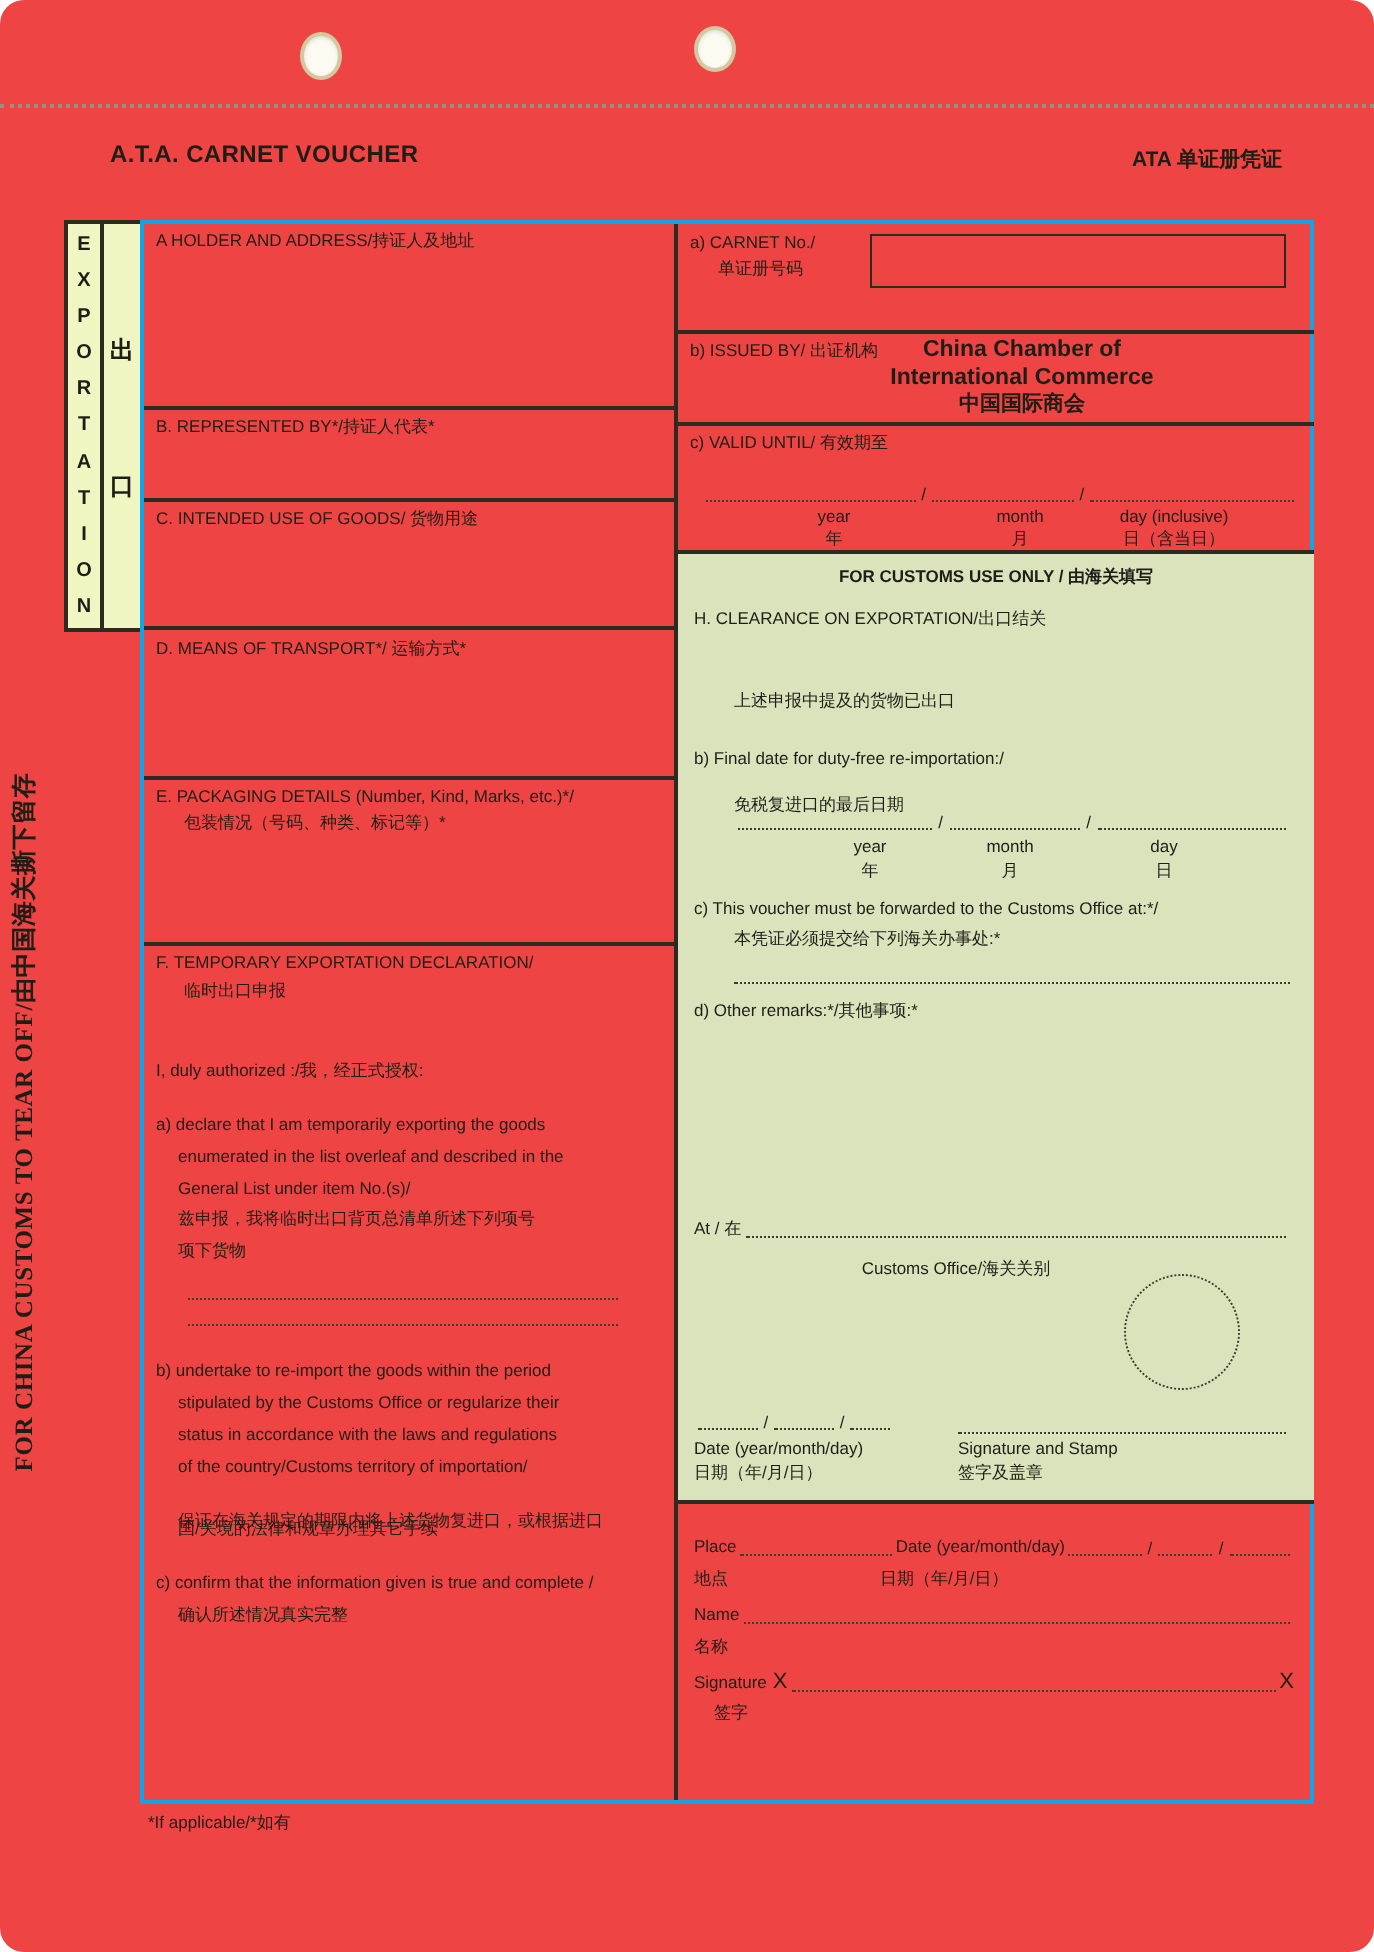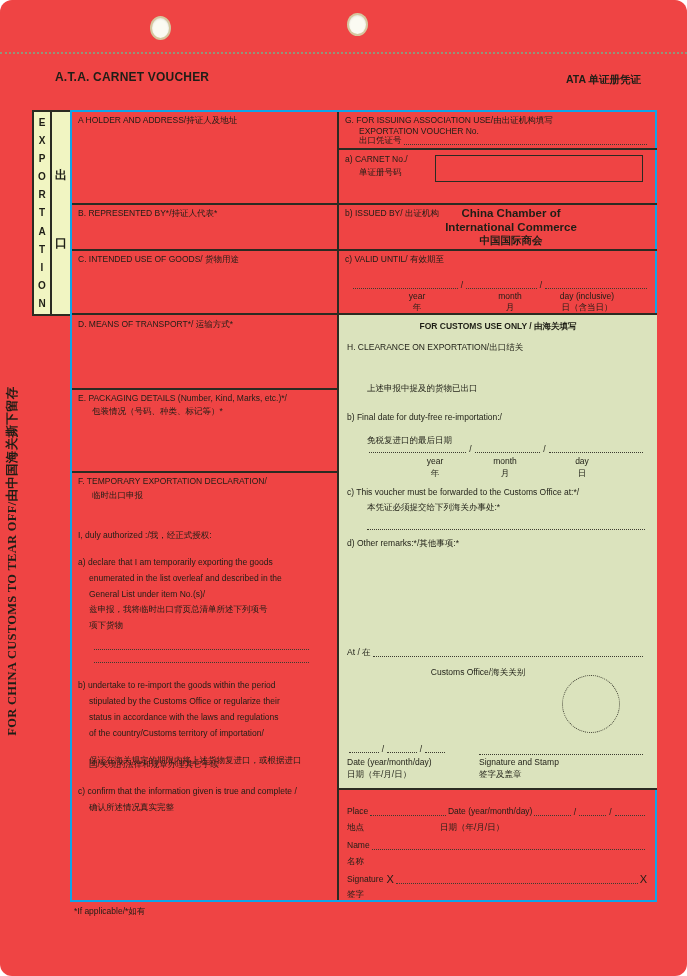--- a/index.html
+++ b/index.html
@@ -105,14 +105,6 @@
 
     <div id="col-right">
 
-      <div class="cell bb" style="height:38px;">
-        <div class="abs t" style="top:3px;left:6px;">G.  FOR ISSUING ASSOCIATION USE/由出证机构填写</div>
-        <div class="abs t" style="top:14px;left:20px;">EXPORTATION VOUCHER No.</div>
-        <div class="abs dline" style="top:25px;left:20px;right:8px;">
-          <span class="t">出口凭证号</span>
-          <span class="leader"></span>
-        </div>
-      </div>
 
       <div class="cell bb" style="height:55px;">
         <div class="abs t" style="top:4px;left:6px;">a)  CARNET No./</div>

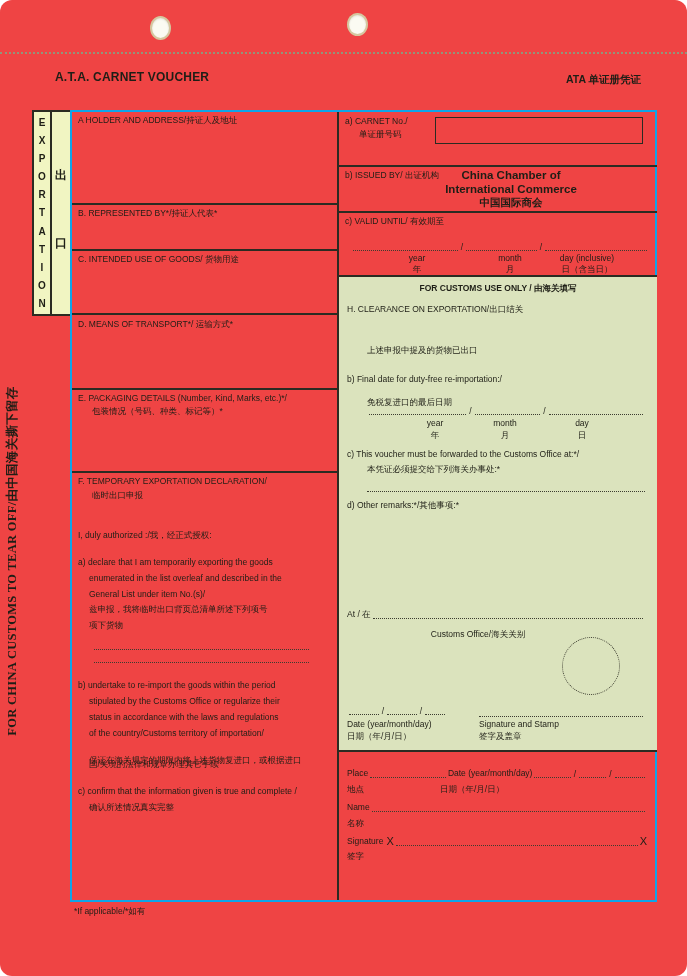--- a/index.html
+++ b/index.html
@@ -205,7 +205,7 @@
           <span class="leader"></span>
           <span class="t" style="font-size:11px;">X</span>
         </div>
-        <div class="abs t" style="top:99px;left:8px;">签字</div>
+        <div class="abs t" style="top:99px;left:18px;">签字</div>
       </div>
     </div>
   </div>

